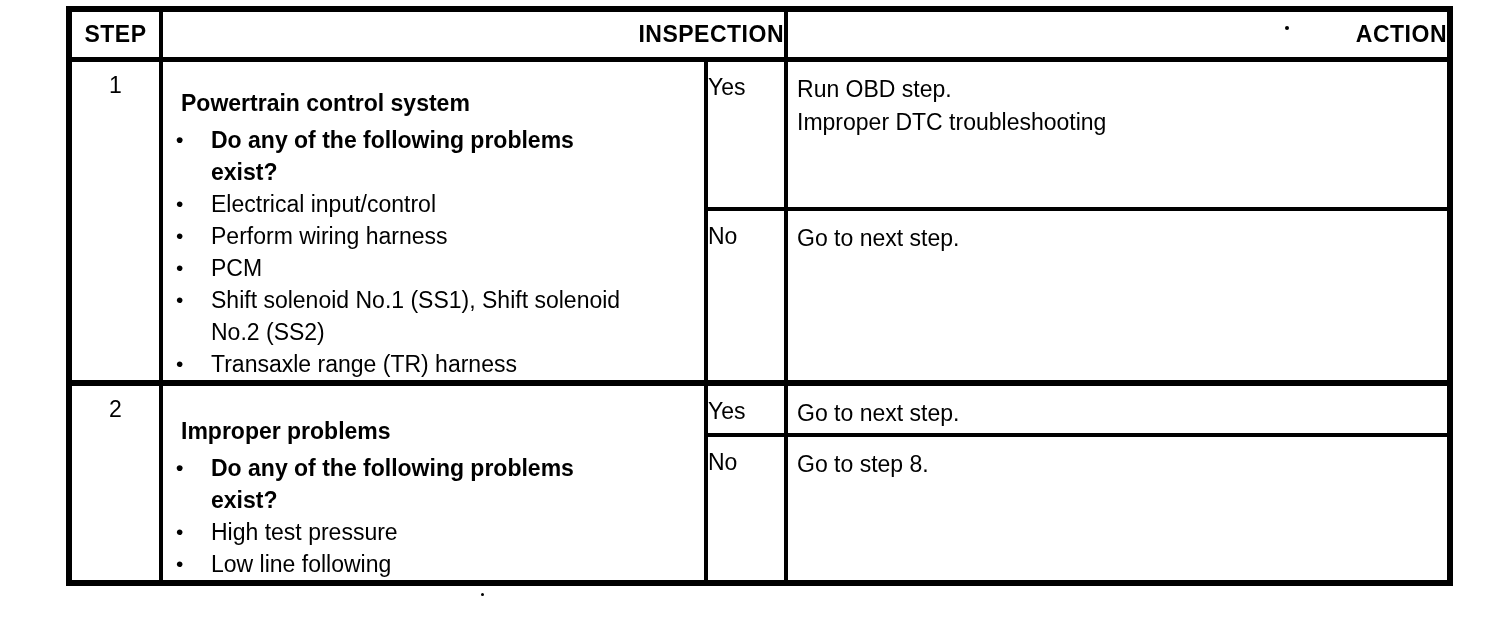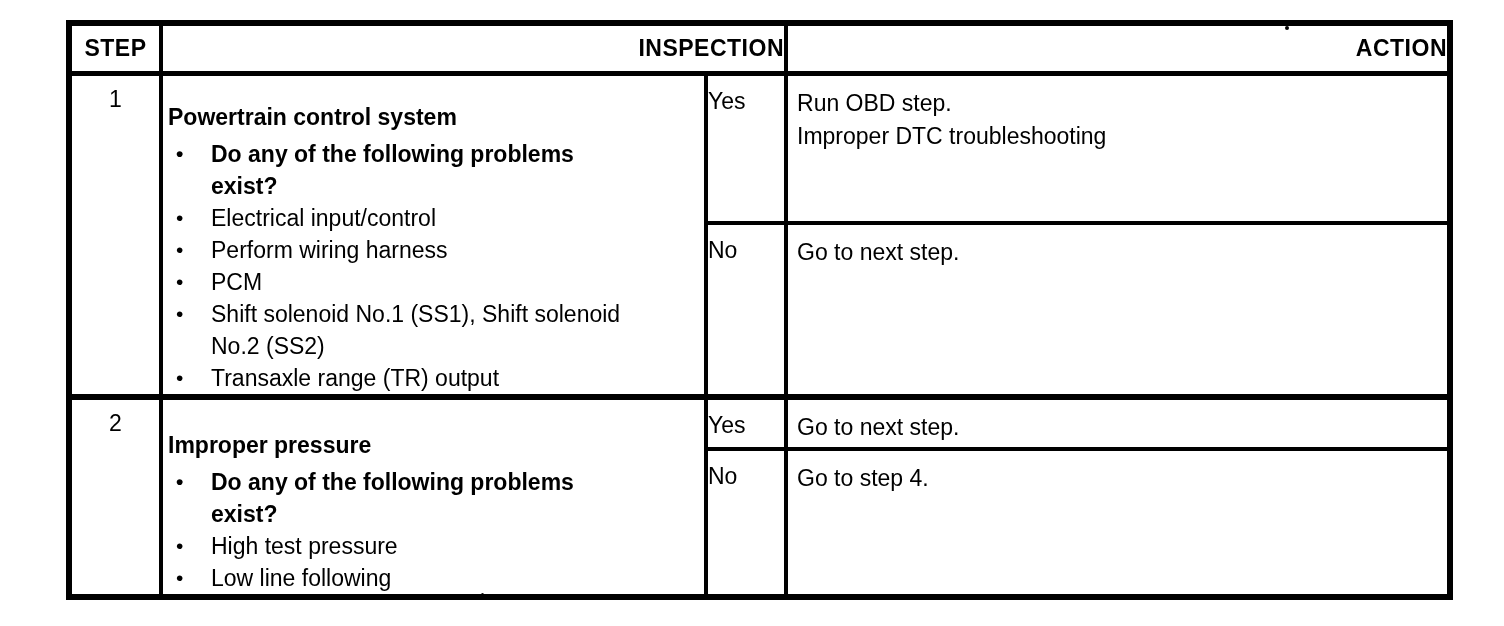--- a/index.html
+++ b/index.html
@@ -18,7 +18,7 @@
   table.ts {
     position: absolute;
     left: 66px;
-    top: 20px;
+    top: 6px;
     width: 1381px;
     border-collapse: collapse;
     table-layout: fixed;

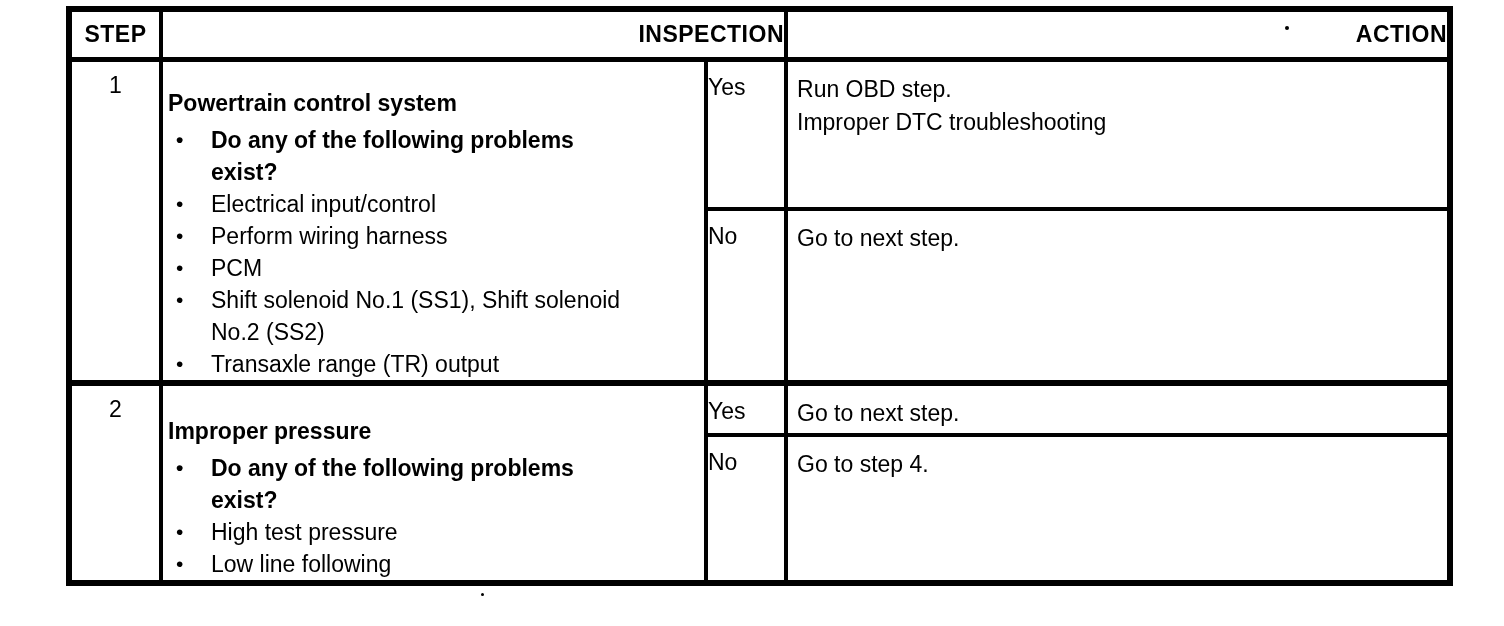--- a/index.html
+++ b/index.html
@@ -57,7 +57,7 @@
   .insp-title {
     font-weight: bold;
     line-height: 30px;
-    margin: 0 0 6px 1px;
+    margin: 0 0 6px 14px;
   }
   ul.blist {
     list-style: none;

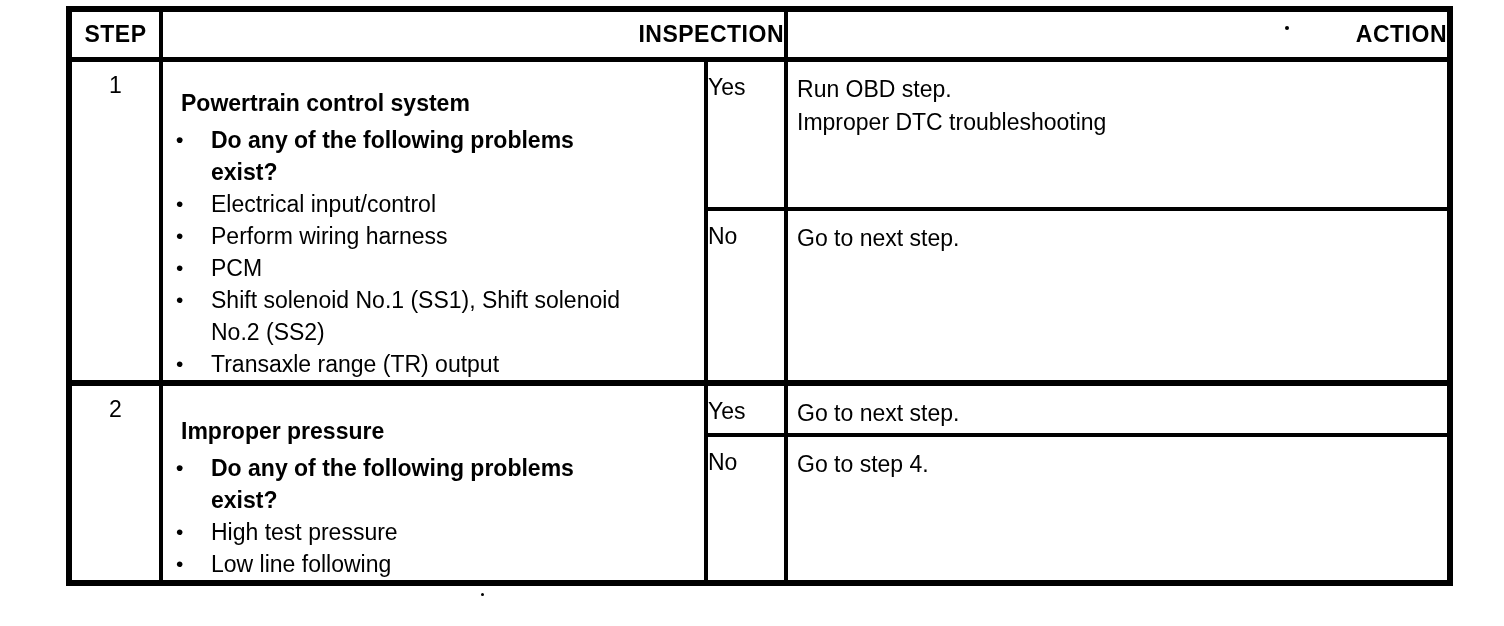--- a/index.html
+++ b/index.html
@@ -139,7 +139,7 @@
         </li>
         <li>
           <span class="bdot">•</span>
-          <span class="btext">Transaxle range (TR) output</span>
+          <span class="btext">Transaxle range (TR) harness</span>
         </li>
       </ul>
     </td>

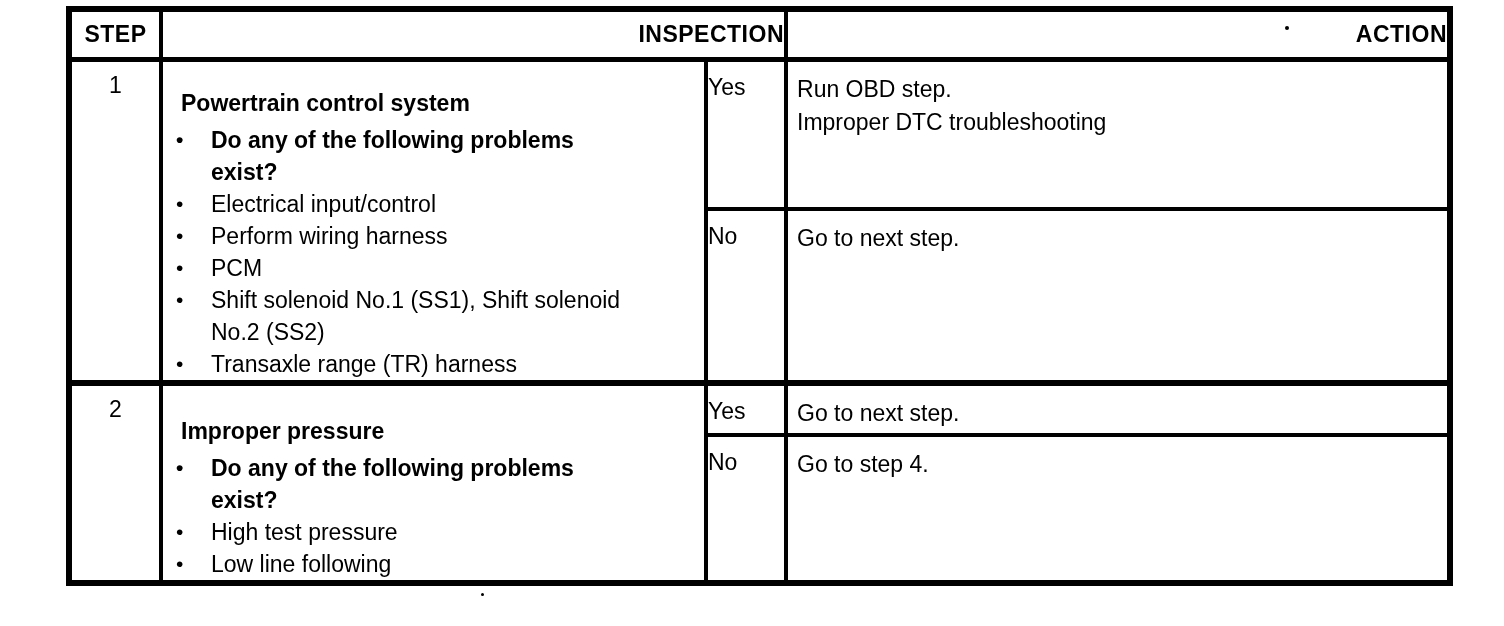--- a/index.html
+++ b/index.html
@@ -160,7 +160,7 @@
   <tr class="sep-top" style="height:51px">
     <td class="step" rowspan="2">2</td>
     <td class="insp" rowspan="2" style="padding-top:30px">
-      <div class="insp-title">Improper pressure</div>
+      <div class="insp-title">Improper problems</div>
       <ul class="blist">
         <li class="bold">
           <span class="bdot">•</span>

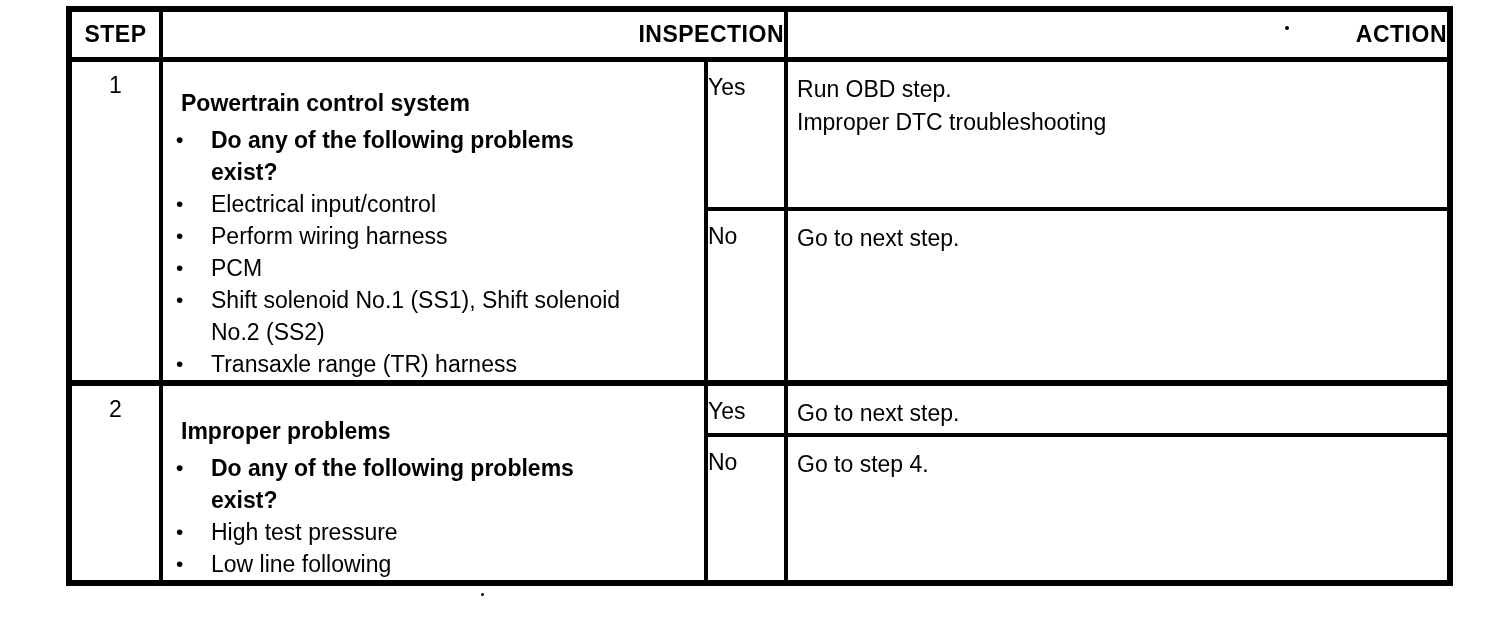--- a/index.html
+++ b/index.html
@@ -185,7 +185,7 @@
   <tr style="height:143px">
     <td class="ans">No</td>
     <td class="act">
-      <div>Go to step 4.</div>
+      <div>Go to step 8.</div>
     </td>
   </tr>
 </tbody>

